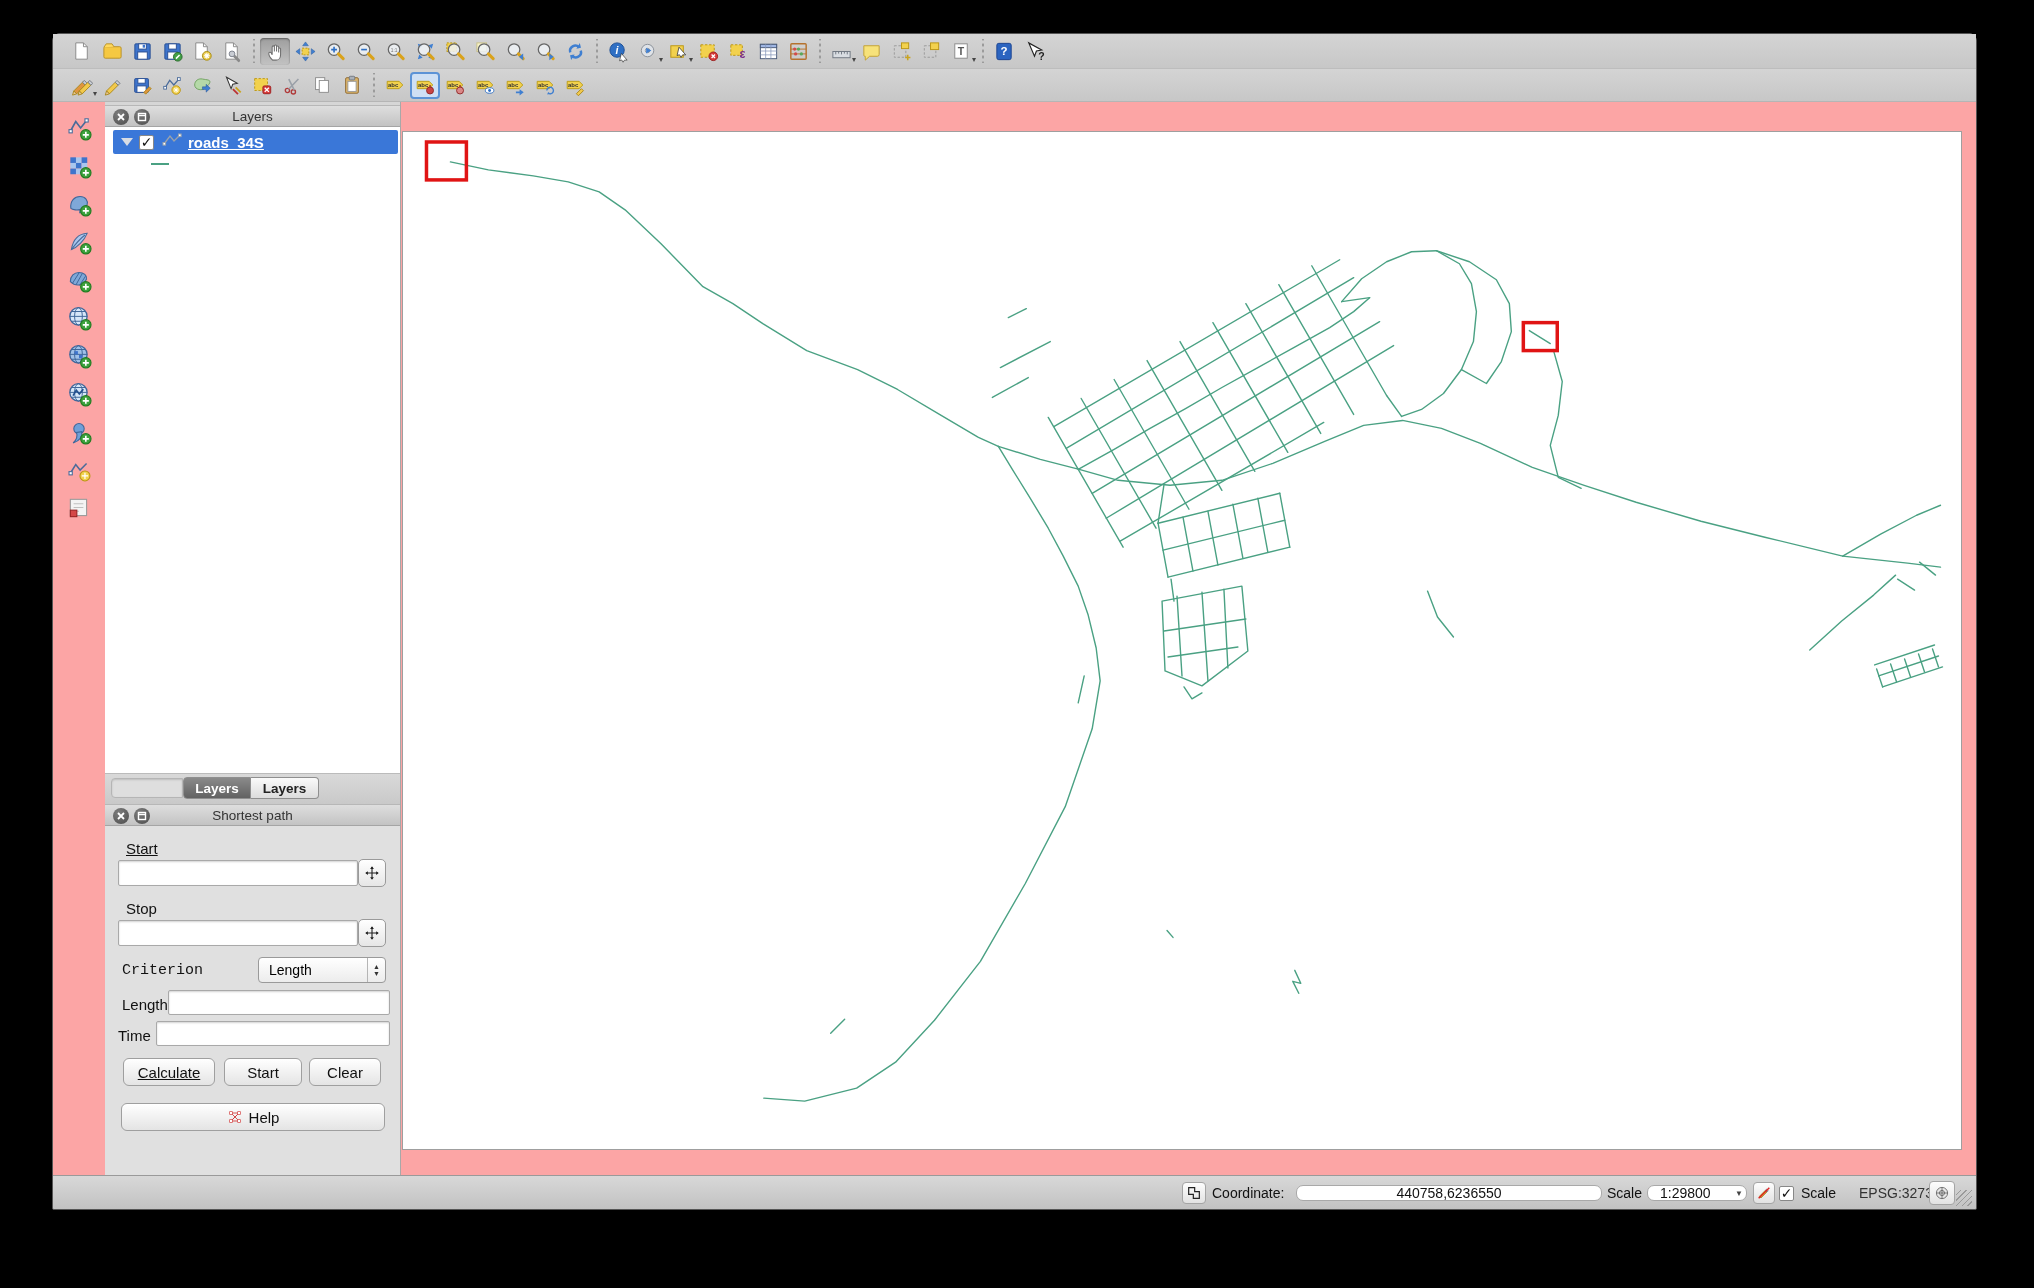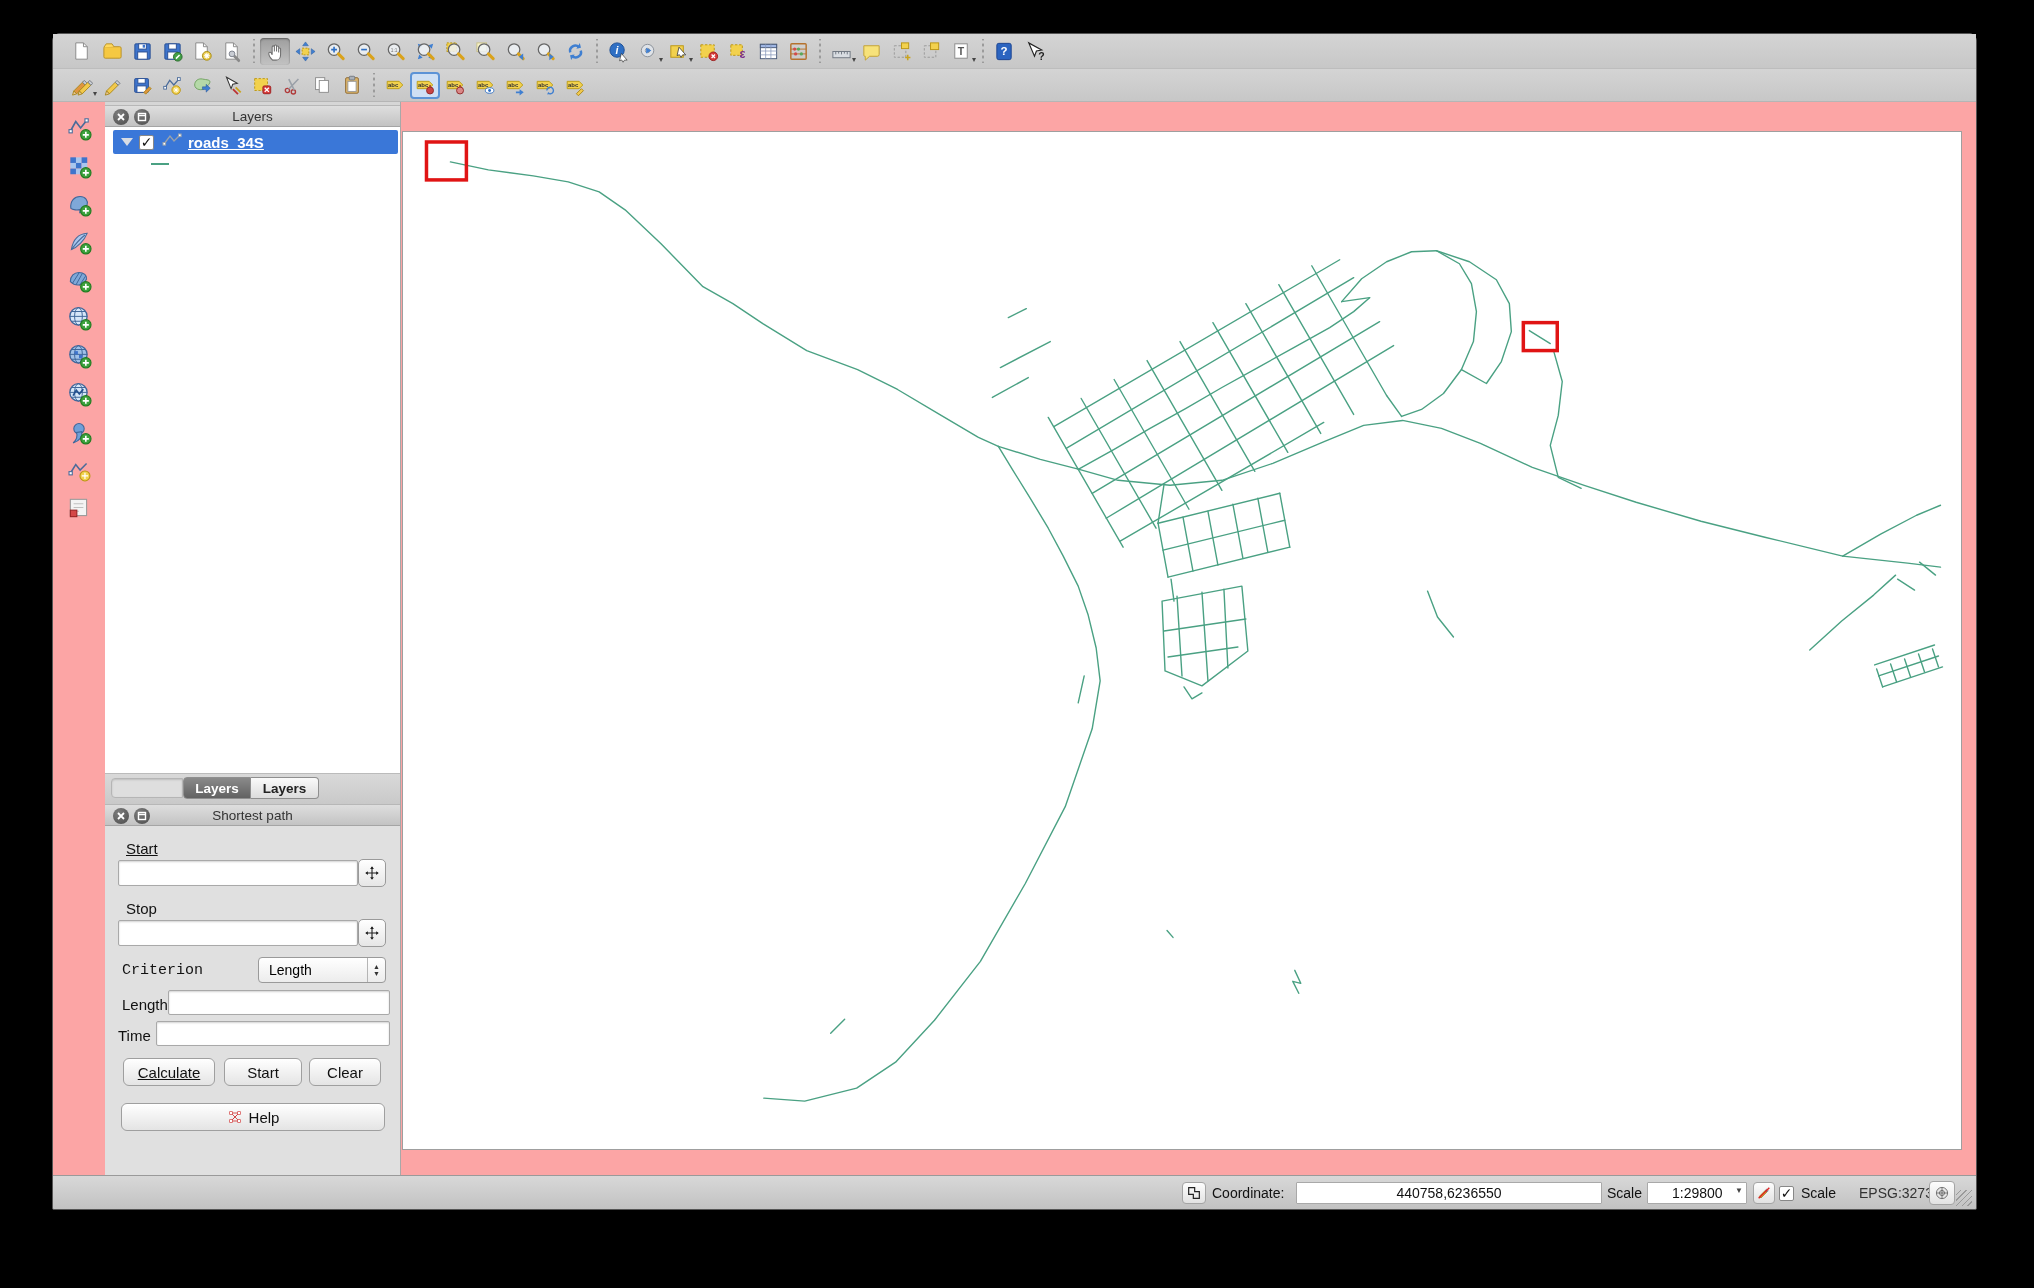--- a/index.html
+++ b/index.html
@@ -80,7 +80,7 @@
   .sbitem{position:absolute;top:0;height:34px;display:flex;align-items:center;}
   .sbbtn{border:1px solid #a5a5a5;border-radius:4px;background:linear-gradient(#fdfdfd,#e2e2e2);
     display:flex;align-items:center;justify-content:center;}
-  .sbinput{background:#fff;border:1px solid #a9a9a9;border-radius:1px;height:22px;display:flex;align-items:center;justify-content:center;font-size:14px;}
+  .sbinput{background:#fff;border:1px solid #a9a9a9;border-radius:7px;height:16px;display:flex;align-items:center;justify-content:center;font-size:14px;}
   .grip{position:absolute;right:4px;bottom:3px;width:16px;height:16px;
     background:repeating-linear-gradient(135deg,transparent 0 3px,#9a9a9a 3px 4px);}
 </style>

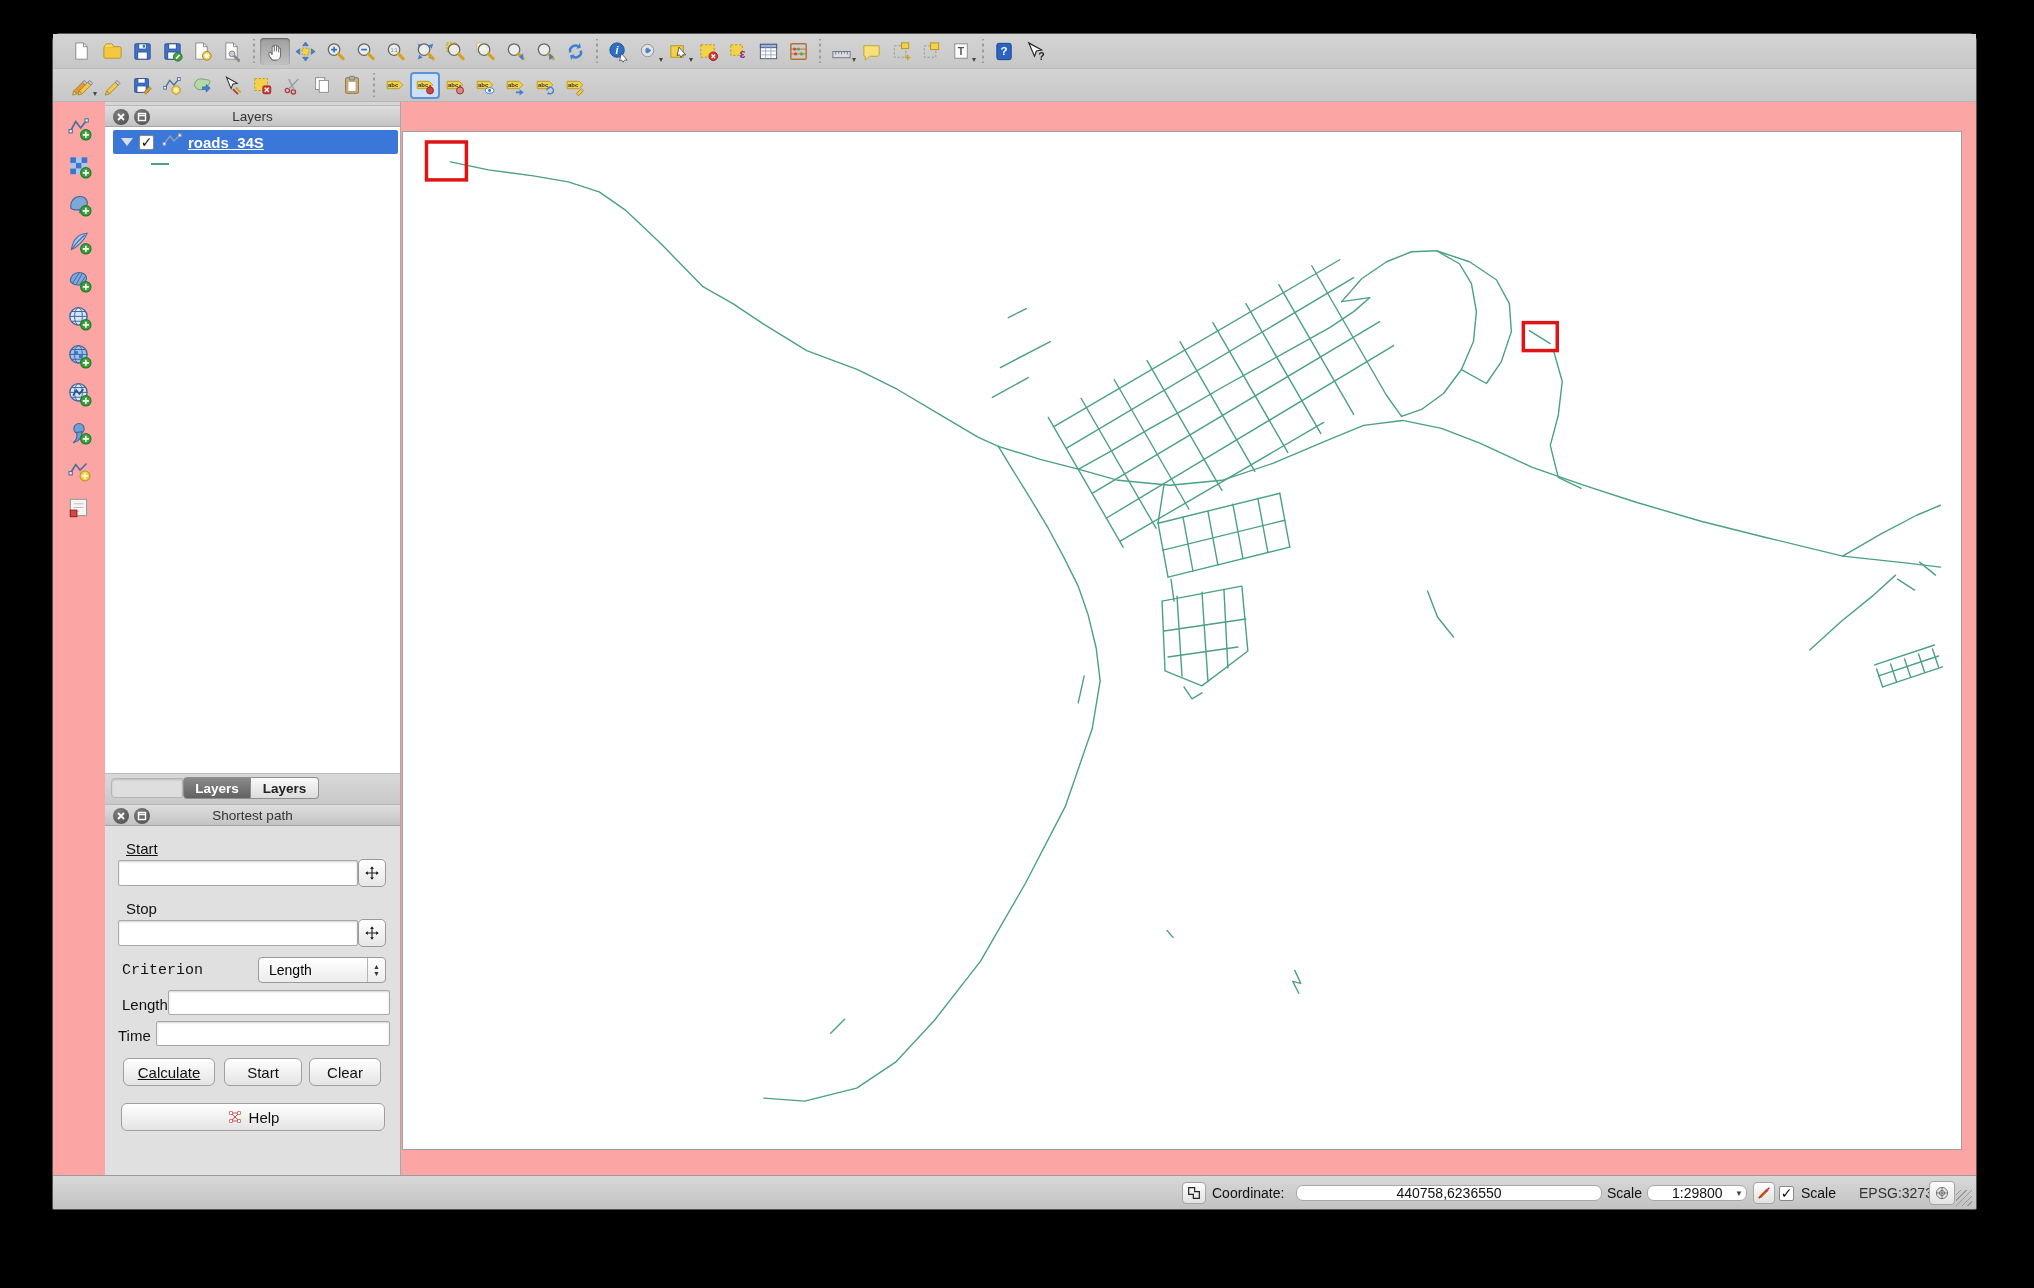--- a/index.html
+++ b/index.html
@@ -744,7 +744,7 @@
       </div>
       <div class="sbitem" style="left:1554px;">Scale</div>
       <div class="sbitem" style="left:1594px;top:6px;height:22px;">
-        <div class="sbinput" style="width:100px;justify-content:flex-start;padding-left:24px;position:relative;">
+        <div class="sbinput" style="width:100px;justify-content:flex-start;padding-left:12px;position:relative;">
           <span>1:29800</span>
           <span style="position:absolute;right:3px;top:3px;font-size:8px;color:#444;">▼</span>
         </div>

